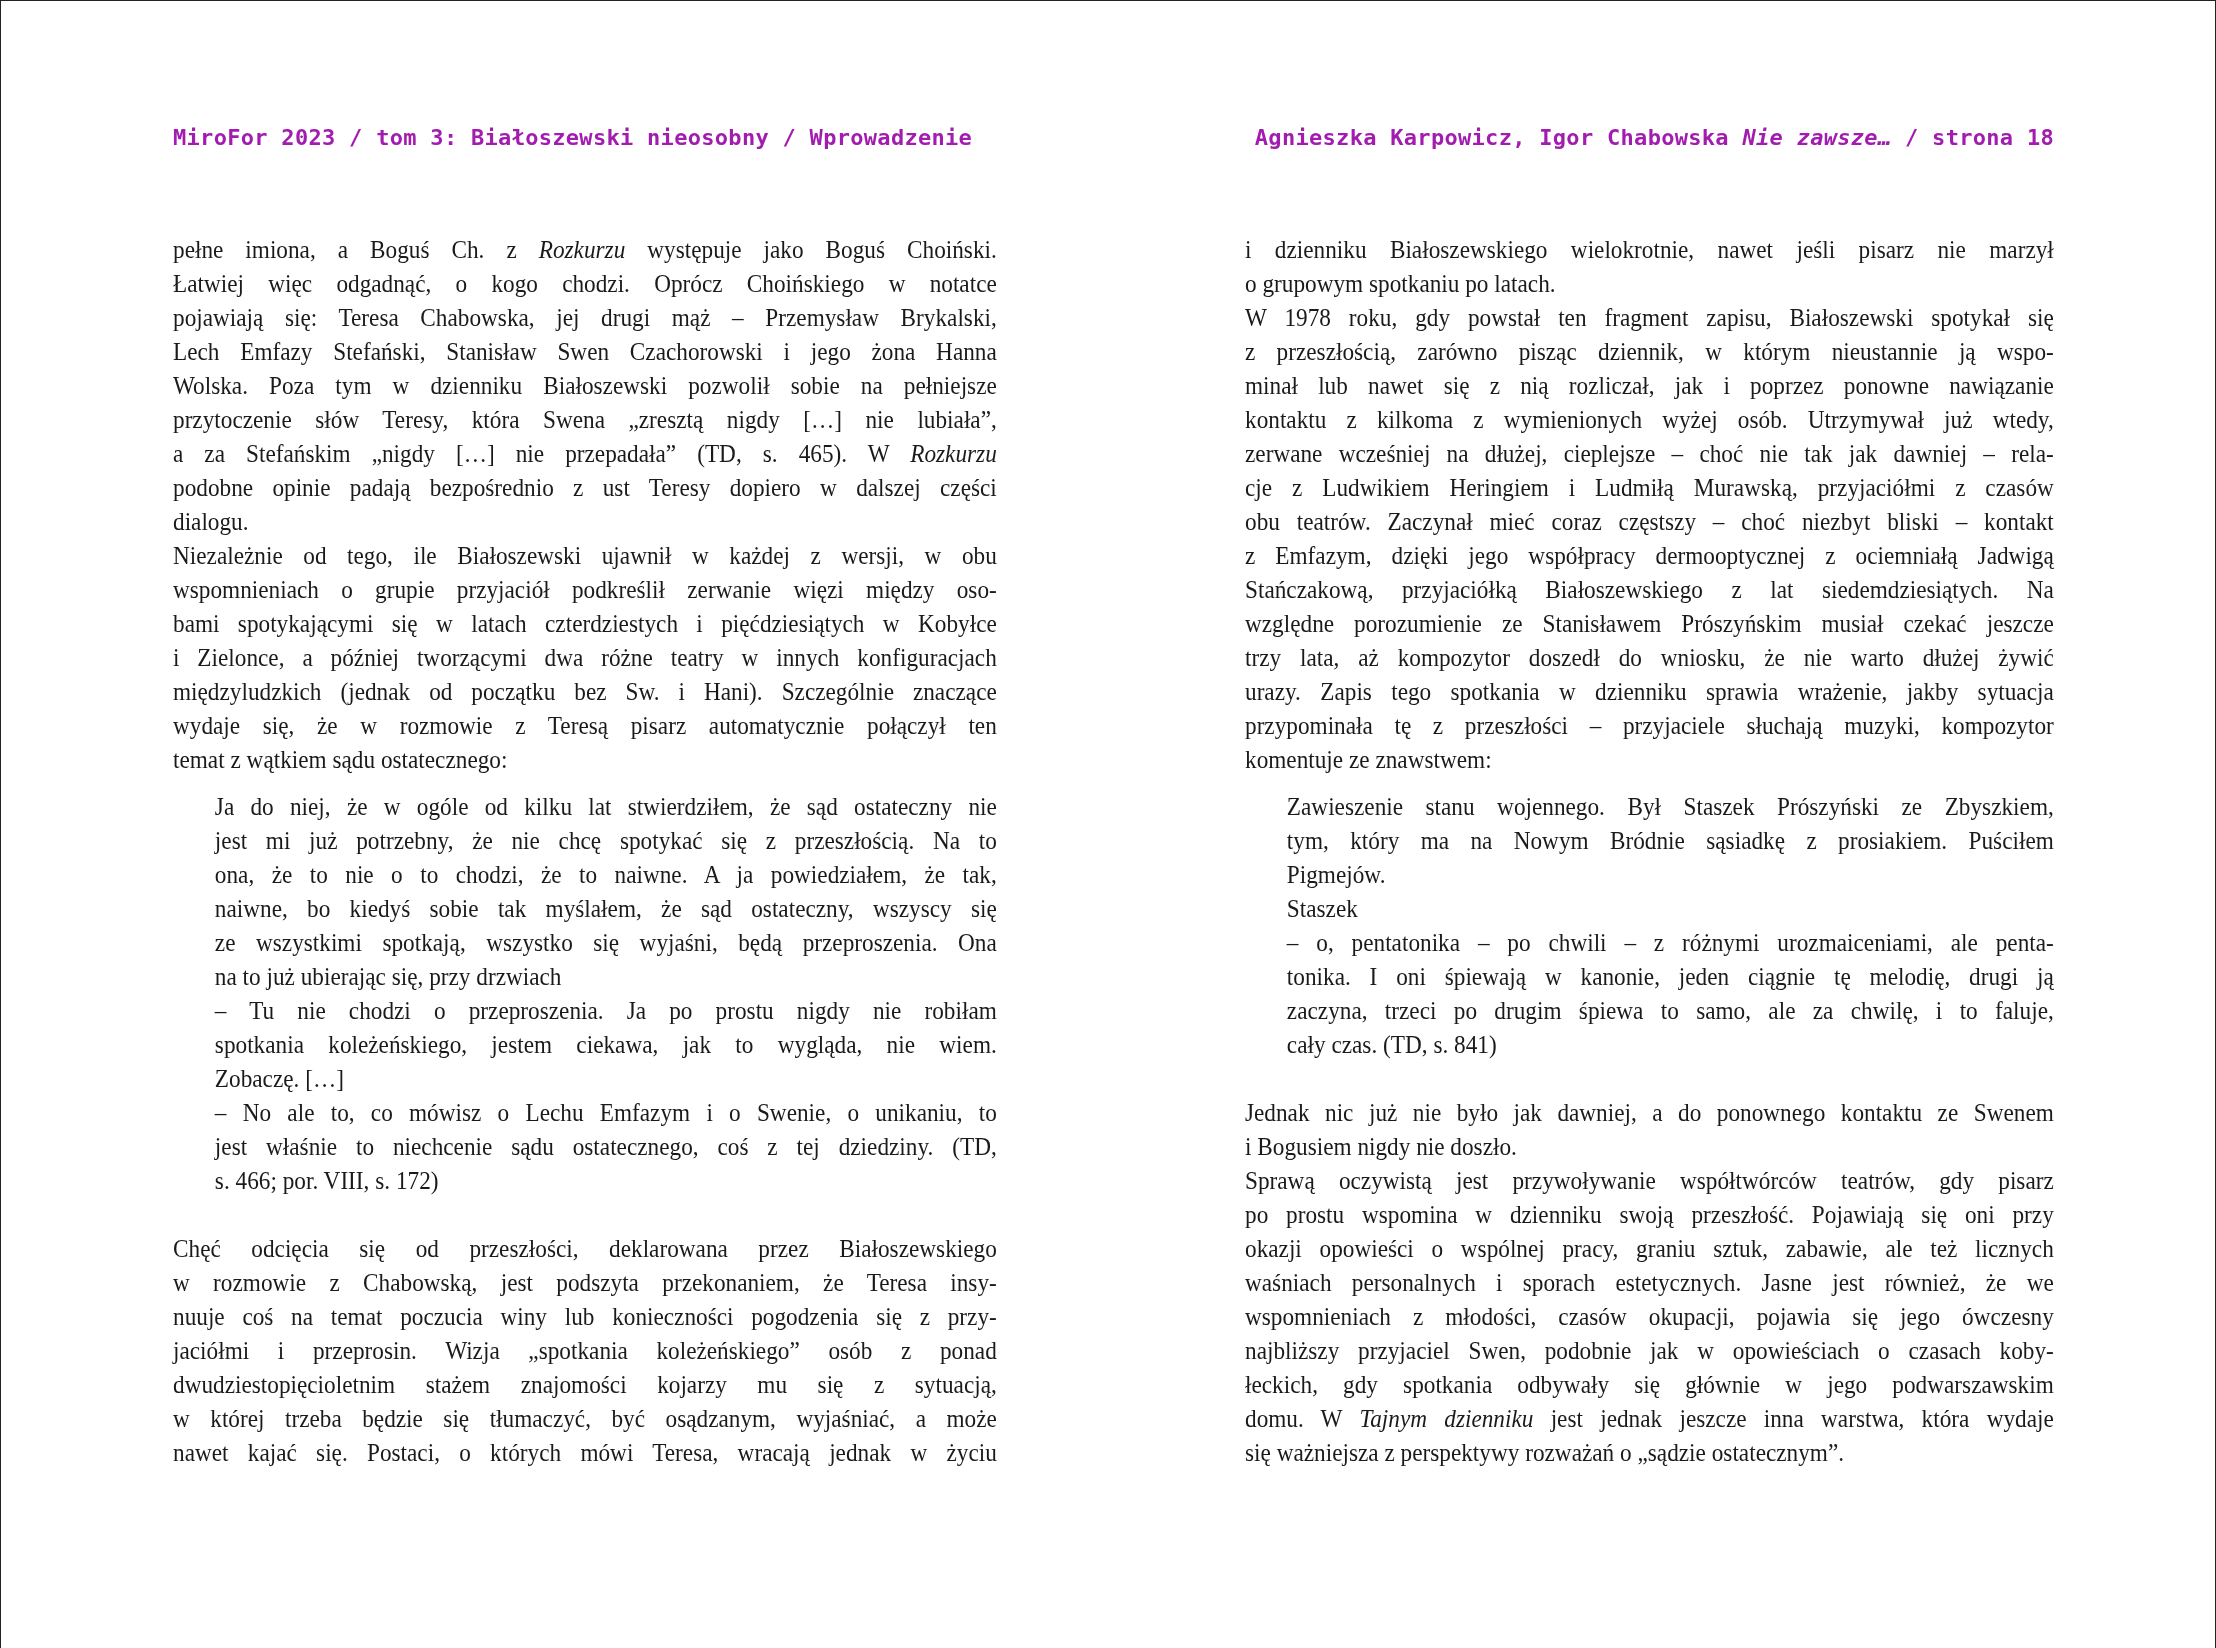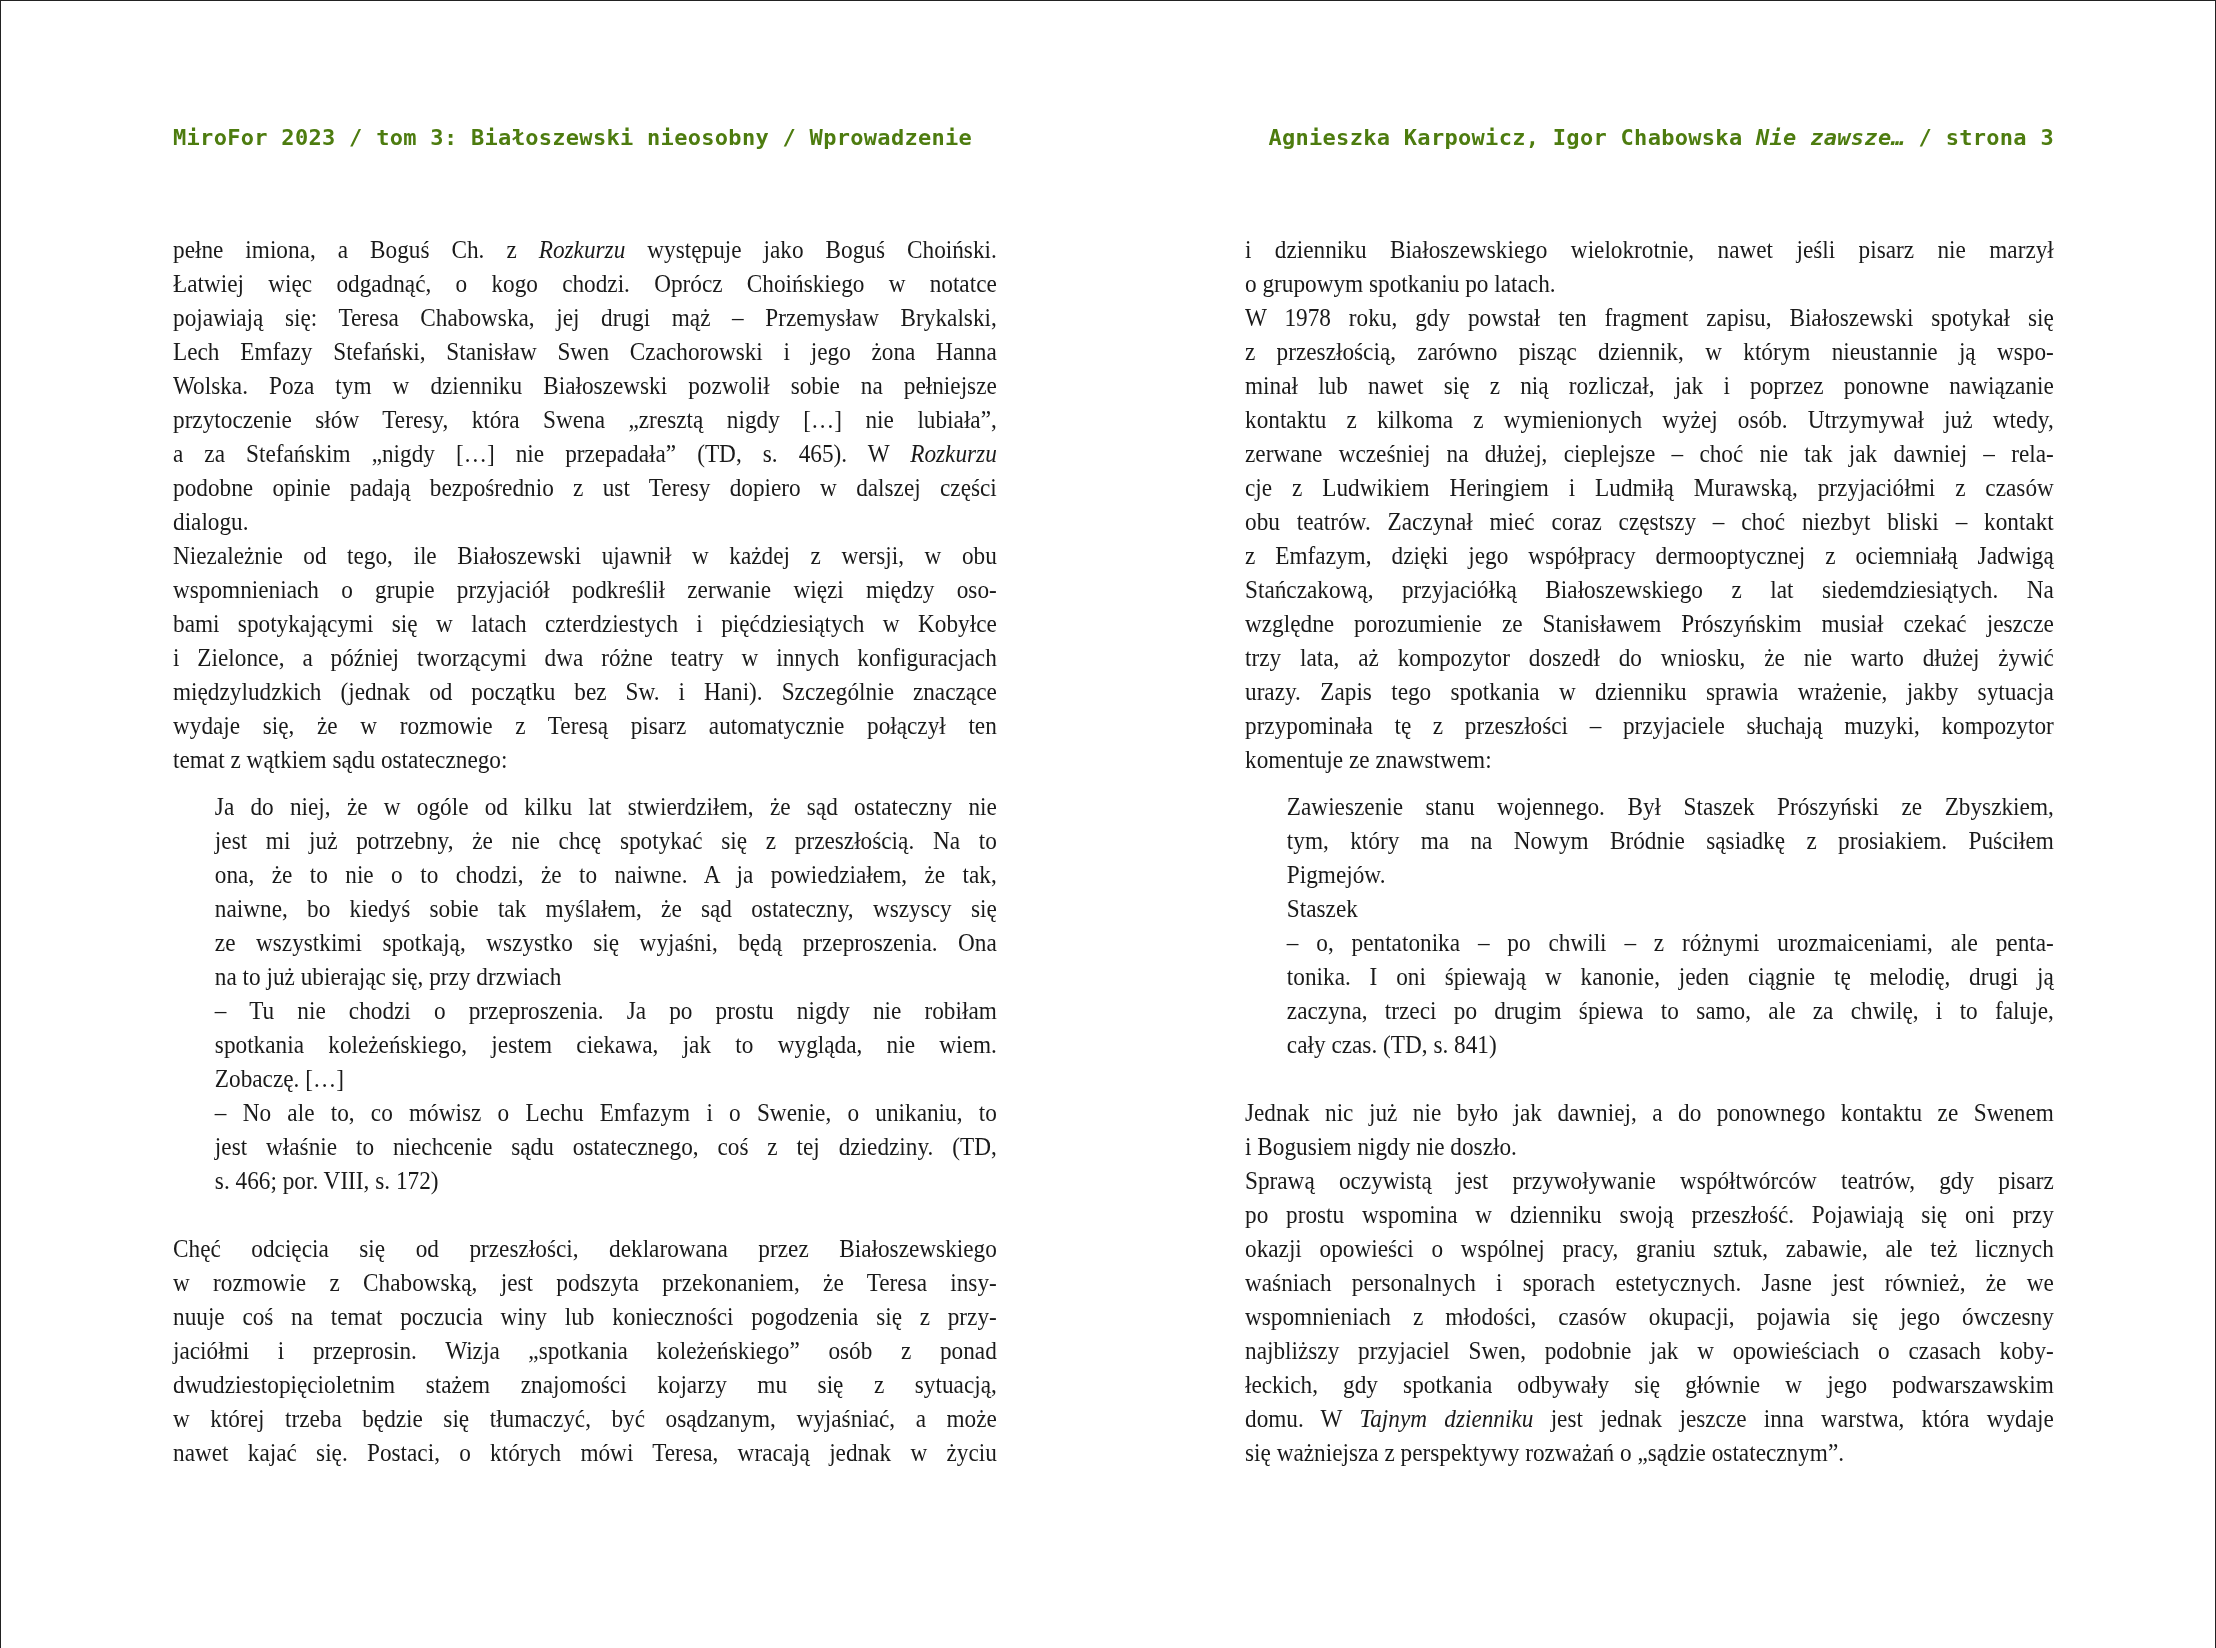--- a/index.html
+++ b/index.html
@@ -18,7 +18,7 @@
     position: absolute; top: 124px; left: 0; right: 0;
     font-family: "DejaVu Sans Mono", "Liberation Mono", monospace;
     font-weight: bold; font-size: 22px; letter-spacing: 0.3px;
-    white-space: nowrap; color: #4d7c0f;
+    white-space: nowrap; color: #a21caf;
   }
   .running-head.left-head  { text-align: left; }
   .running-head.right-head { text-align: right; }

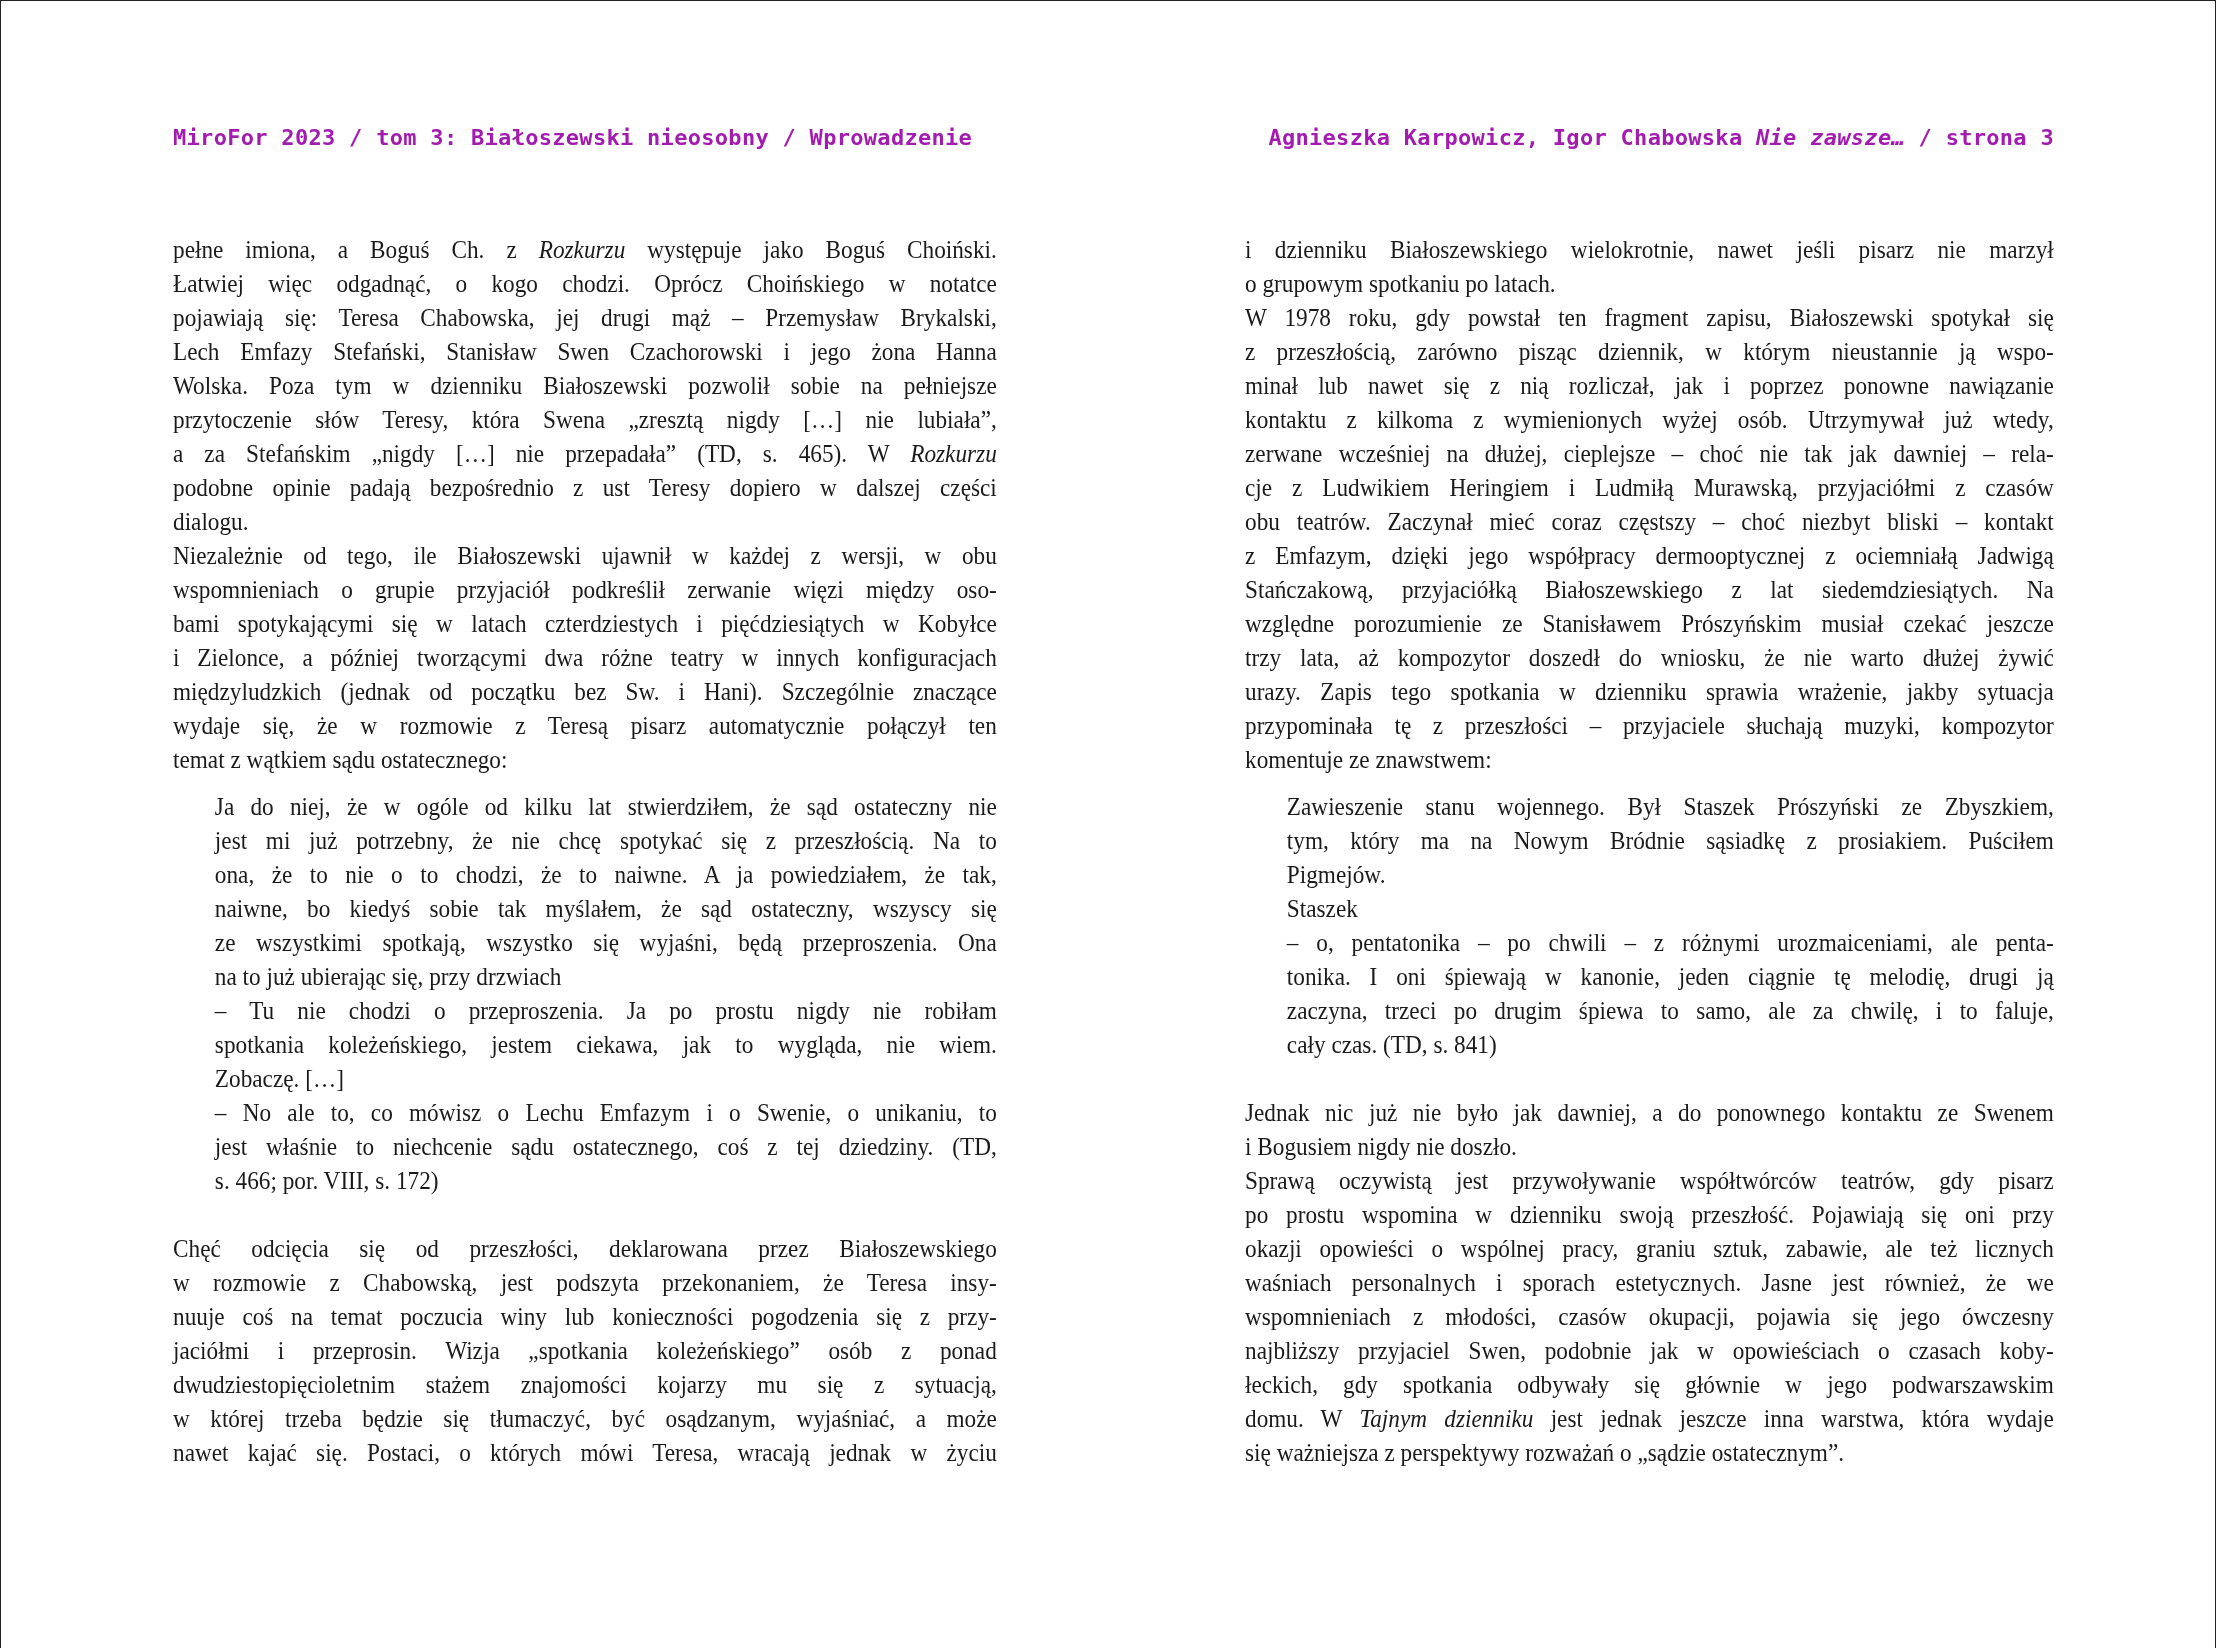--- a/index.html
+++ b/index.html
@@ -94,7 +94,7 @@
   </div>
 
   <div class="page right">
-    <div class="running-head right-head"><span>Agnieszka Karpowicz, Igor Chabowska </span><i>Nie zawsze…</i><span> / strona 3</span></div>
+    <div class="running-head right-head"><span>Agnieszka Karpowicz, Igor Chabowska </span><i>Nie zawsze…</i><span> / strona 18</span></div>
     <div class="body">
       <div>
           <span class="line"><span>i dzienniku Białoszewskiego wielokrotnie, nawet jeśli pisarz nie marzył</span></span>

